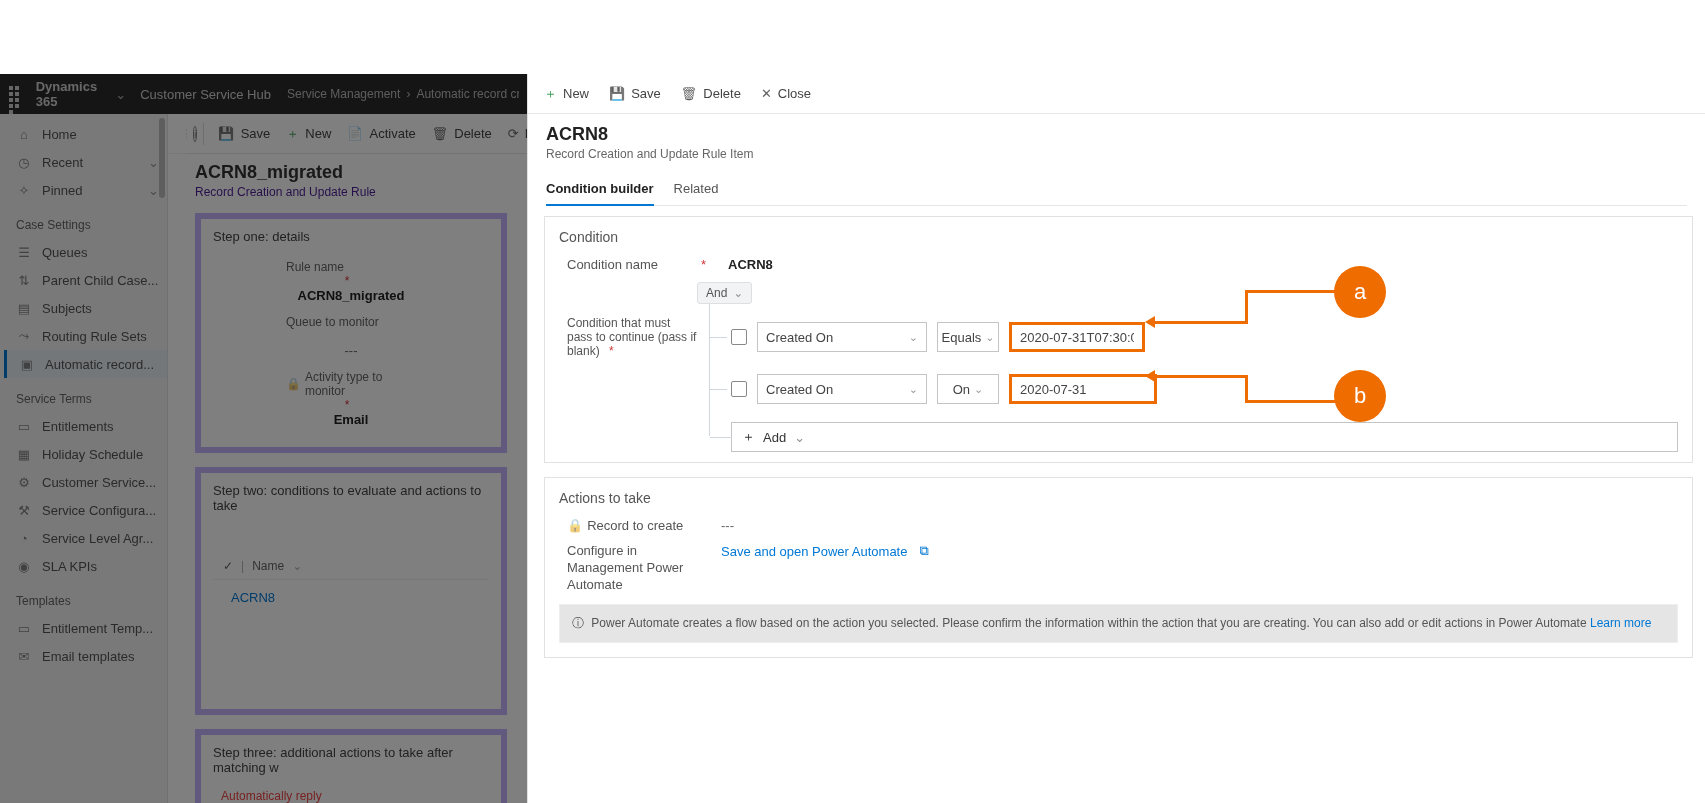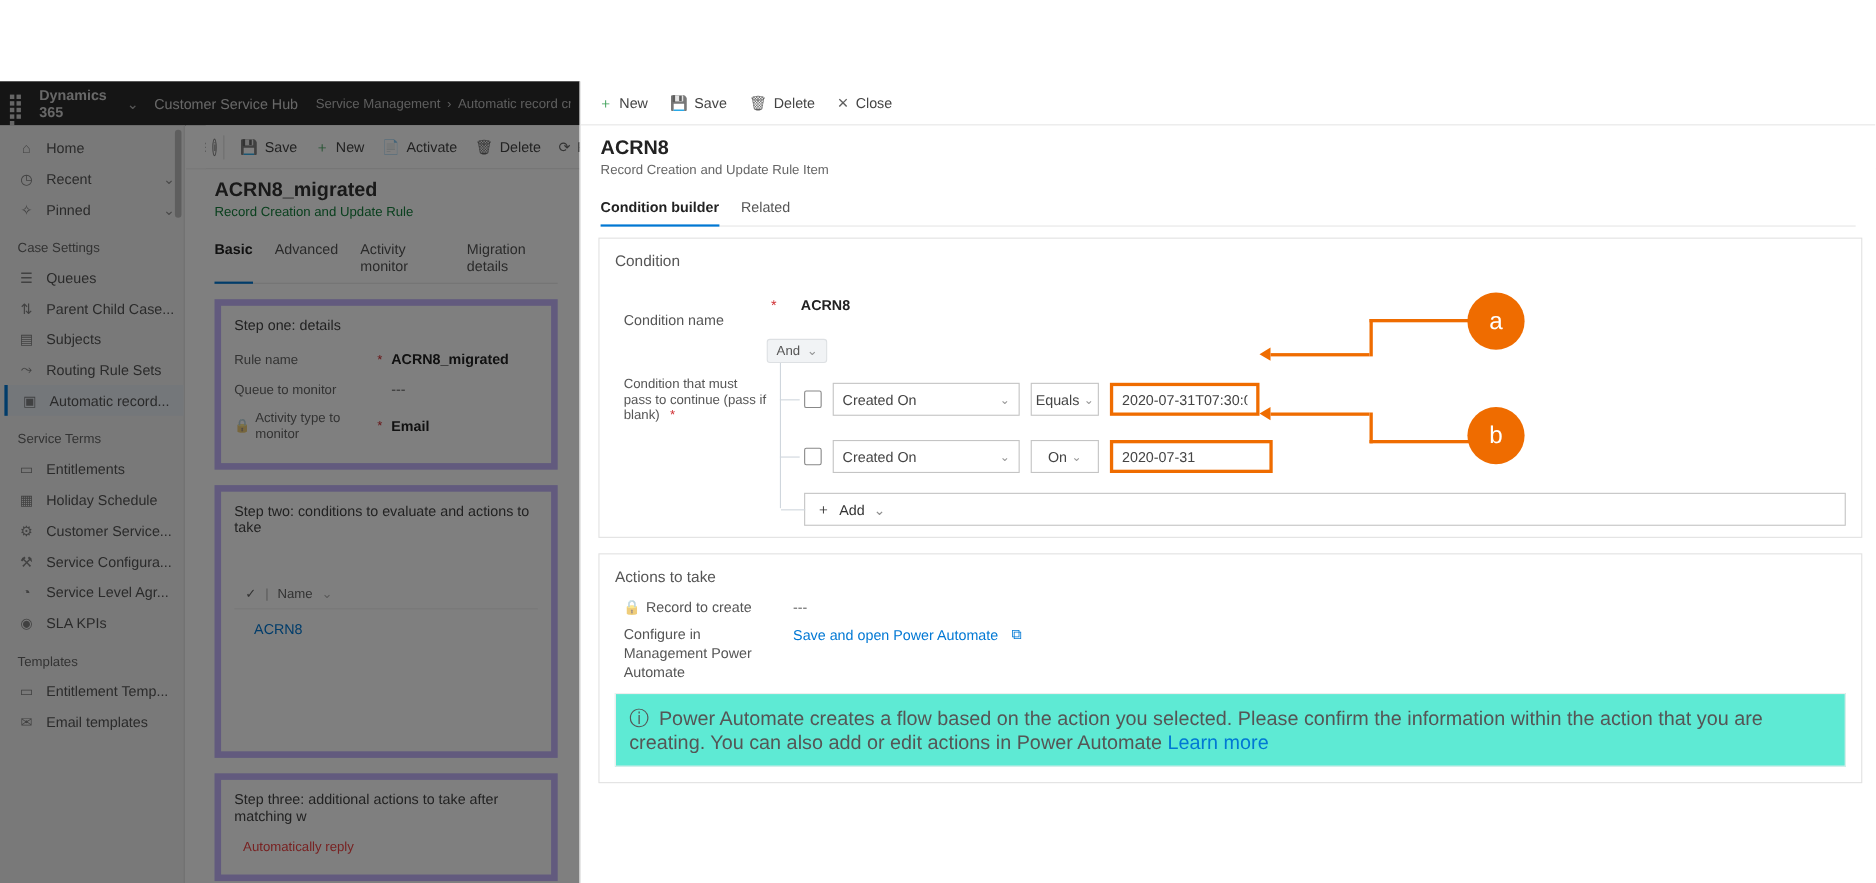--- a/index.html
+++ b/index.html
@@ -38,7 +38,7 @@
     
     .record-area { position: absolute; top: 154px; left: 187px; width: 340px; bottom: 0; background: #fff; padding: 8px 20px 0 8px; overflow: hidden; }
     .rec-title { font-size: 18px; font-weight: 600; color: #333; }
-    .rec-sub { font-size: 12px; color: #15803d; margin-top: 2px; }
+    .rec-sub { font-size: 12px; color: #4c1d95; margin-top: 2px; }
     .form-tabs { display: flex; gap: 20px; margin-top: 14px; font-size: 13px; border-bottom: 1px solid #e6e6e6; }
     .form-tab { padding: 6px 0 8px; color: #555; cursor: pointer; }
     .form-tab.active { color: #222; border-bottom: 2px solid #0078d4; margin-bottom: -1px; font-weight: 600; }

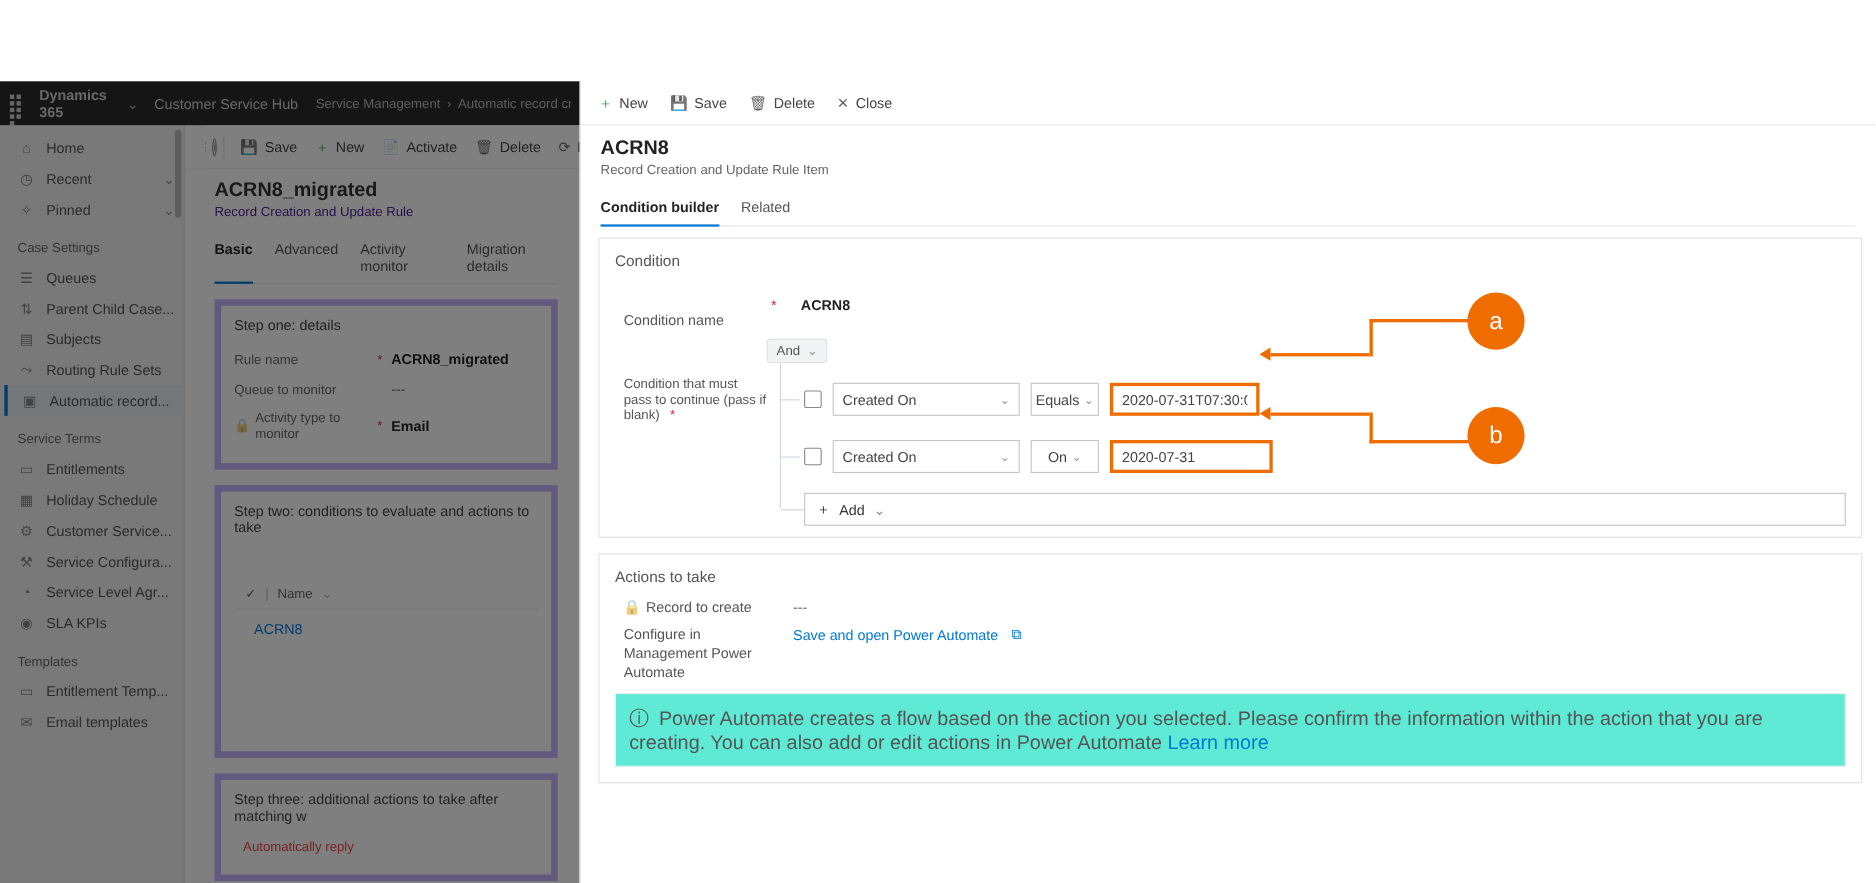--- a/index.html
+++ b/index.html
@@ -249,12 +249,6 @@
 <div class="record-area">
   <div class="rec-title">ACRN8_migrated</div>
   <div class="rec-sub">Record Creation and Update Rule</div>
-  <div class="form-tabs">
-    <div class="form-tab active">Basic</div>
-    <div class="form-tab">Advanced</div>
-    <div class="form-tab">Activity monitor</div>
-    <div class="form-tab">Migration details</div>
-  </div>
 
   <div class="step-card">
     <div class="step-title">Step one: details</div>

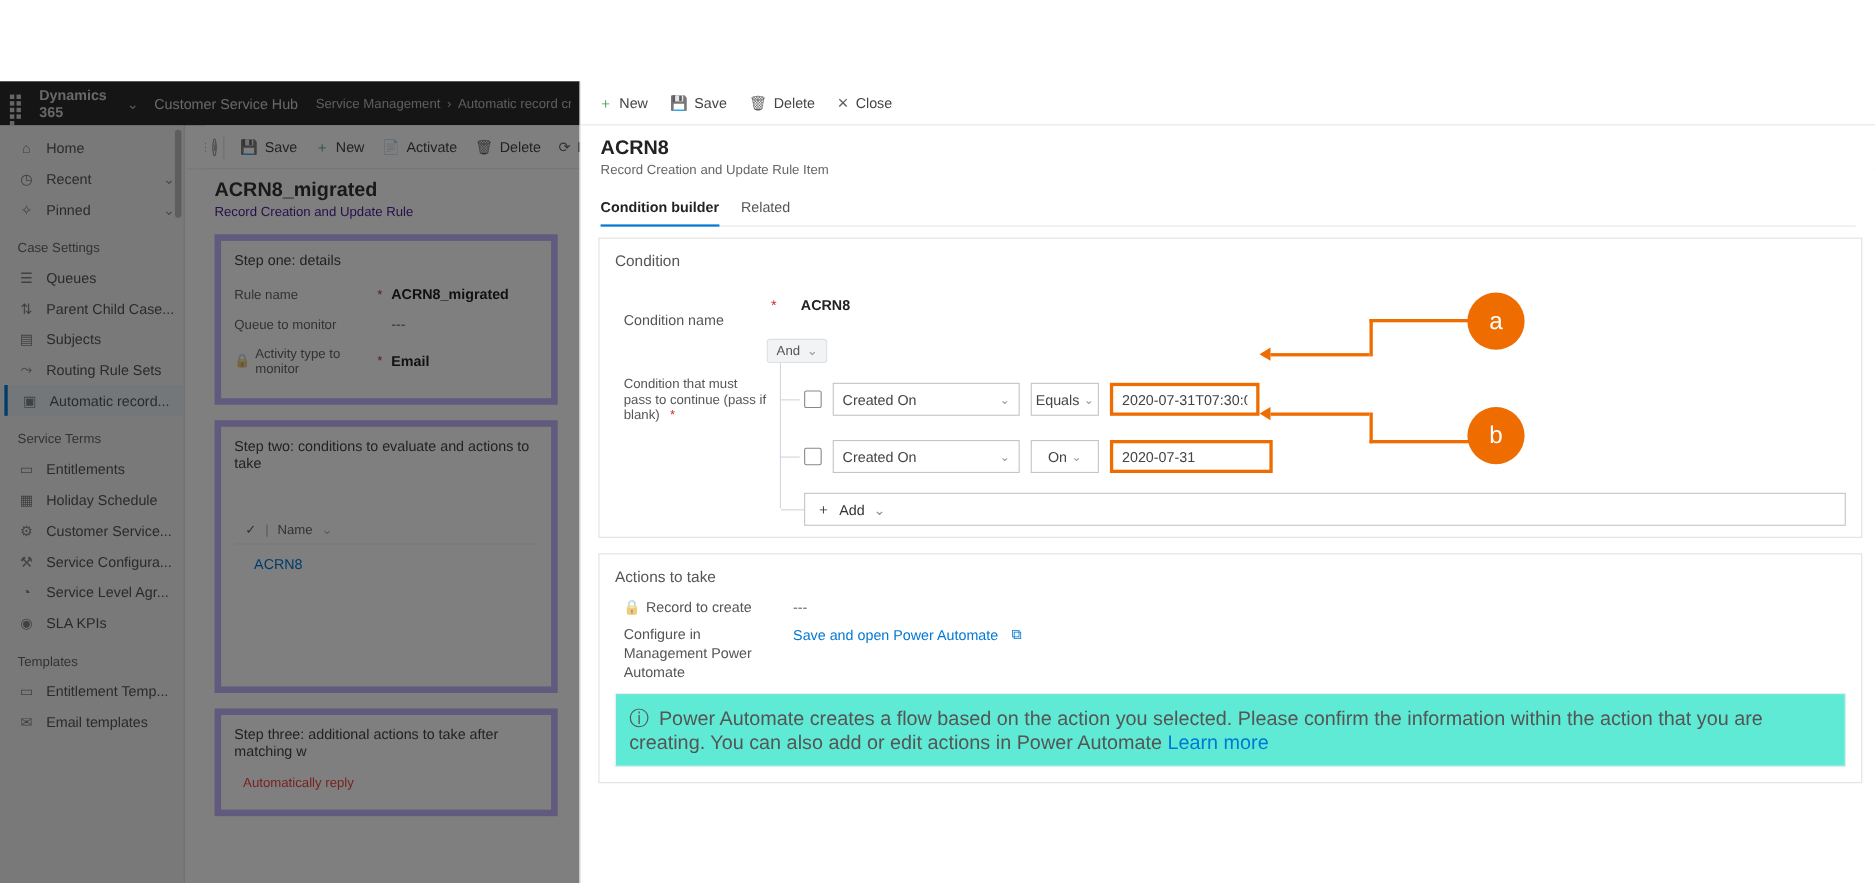--- a/index.html
+++ b/index.html
@@ -45,7 +45,7 @@
     
     .step-card { border: 6px solid #c4b5fd; margin-top: 14px; padding: 10px 12px 14px; font-size: 13px; }
     .step-title { color: #444; margin-bottom: 10px; }
-    .field-row { display: flex; align-items: center; padding: 6px 0; font-size: 12px; color: #666; }
+    .field-row { display: flex; align-items: center; padding: 6px 0; font-size: 12px; color: #666; flex-direction: column; }
     .field-label { width: 130px; display: flex; align-items: center; gap: 4px; }
     .req { color: #d13438; margin-right: 8px; }
     .field-val { font-size: 13px; color: #222; font-weight: 600; }

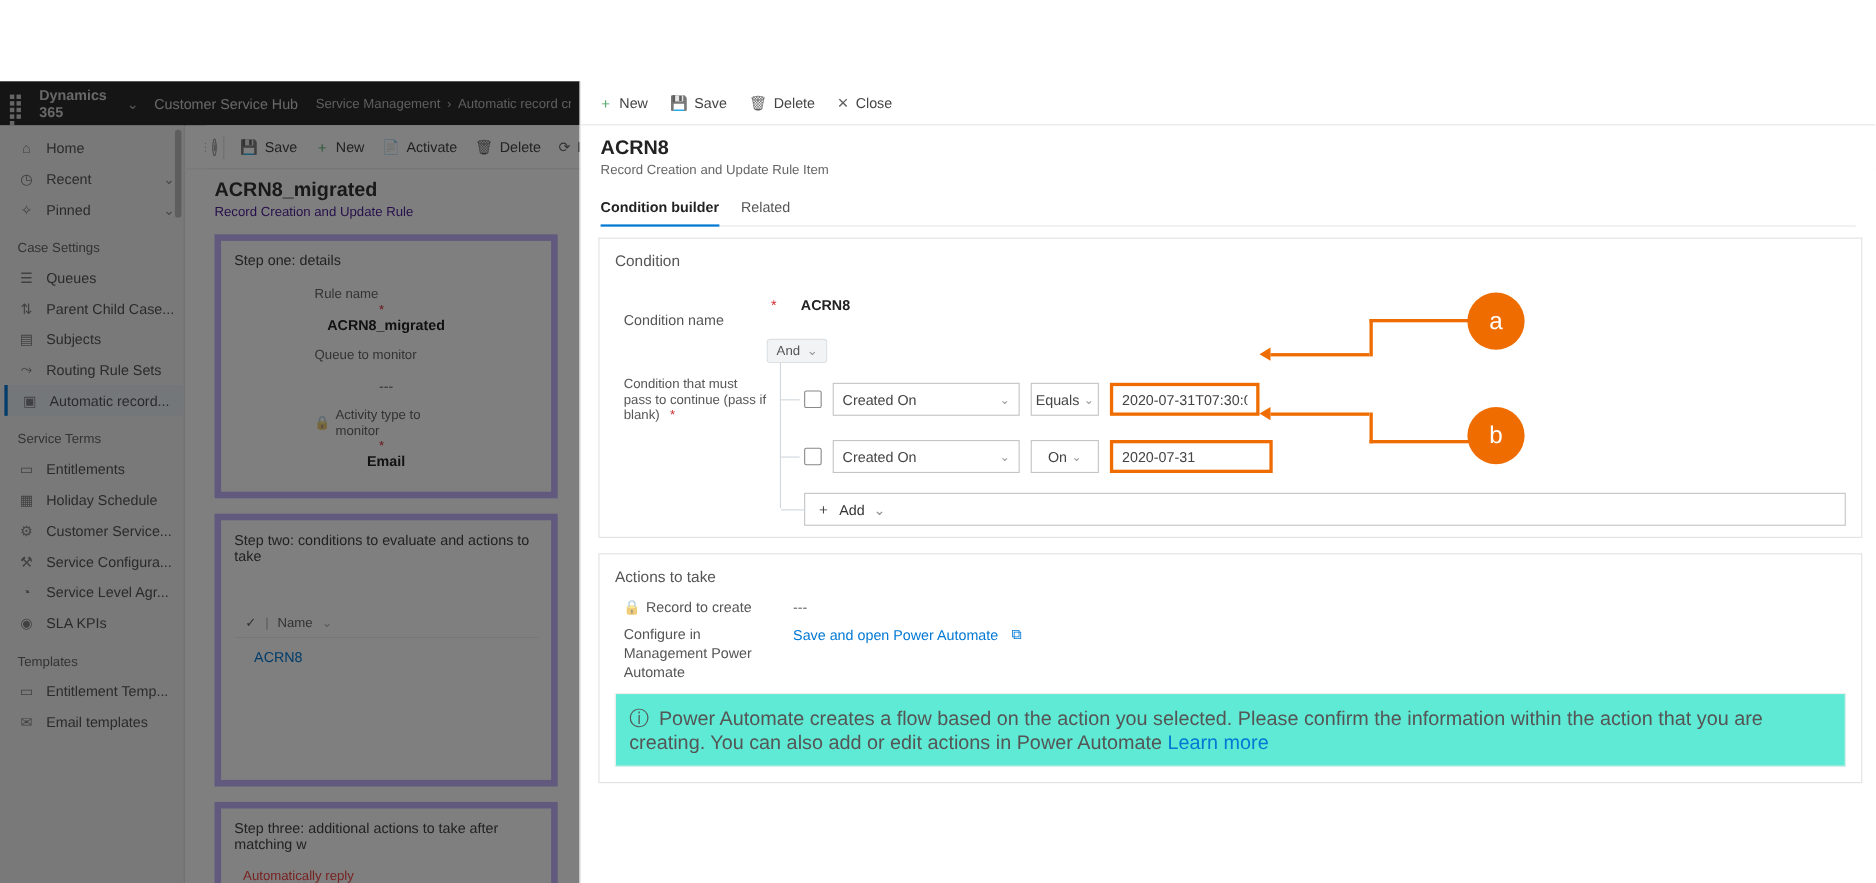--- a/index.html
+++ b/index.html
@@ -69,7 +69,7 @@
     .section { border: 1px solid #e1e1e1; margin: 10px 12px 0 16px; padding: 12px 14px 10px; font-size: 13px; }
     .section-title { font-size: 14px; color: #555; margin-bottom: 12px; }
     .cond-row-field { display: flex; align-items: center; gap: 14px; margin-bottom: 10px; font-size: 13px; color: #555; padding-left: 8px; }
-    .cond-row-field .lab { width: 120px; margin-top: 26px; }
+    .cond-row-field .lab { width: 120px; }
     .cond-row-field .val { font-weight: 600; color: #222; }
     
     .builder { display: flex; padding-left: 8px; }

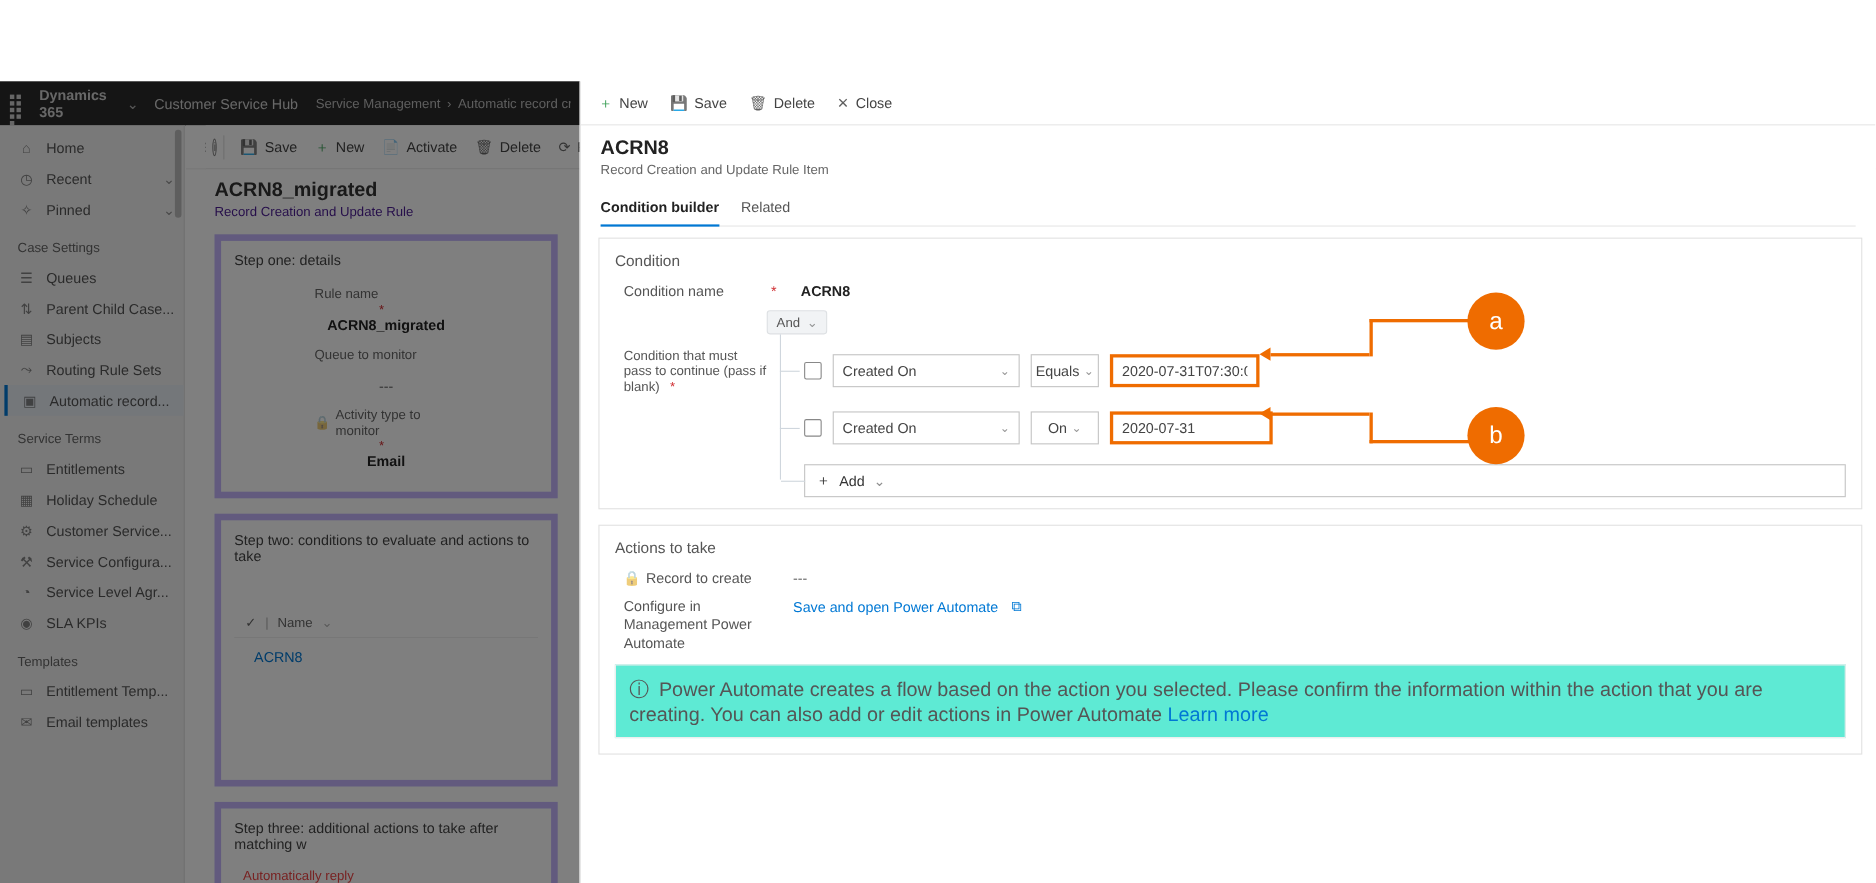--- a/index.html
+++ b/index.html
@@ -97,7 +97,7 @@
     .act-row .lab .lock { opacity: .55; }
     .link-a { color: #0078d4; cursor: pointer; display: flex; align-items: flex-end; gap: 12px; }
     
-    .info-banner { background: #5eead4; border: 1px solid #eee; color: #555; font-size: 18px; padding: 10px 12px; }
+    .info-banner { background: #e5e5e5; border: 1px solid #eee; color: #555; font-size: 12px; padding: 10px 12px; }
     .info-banner .learn { color: #0078d4; cursor: pointer; }
     
     .callout { position: absolute; z-index: 40; pointer-events: none; }

